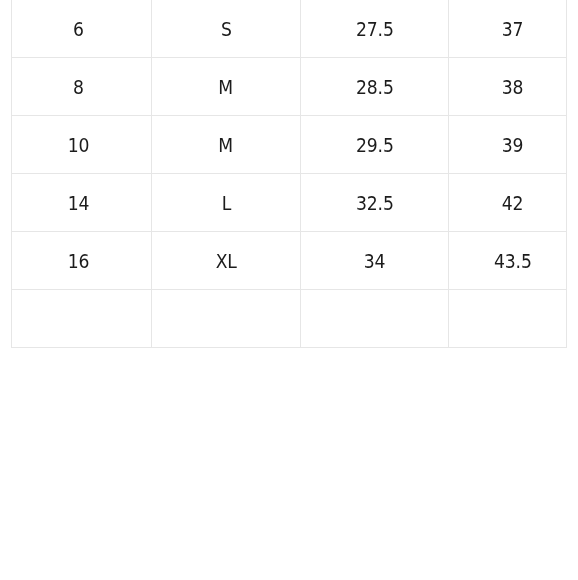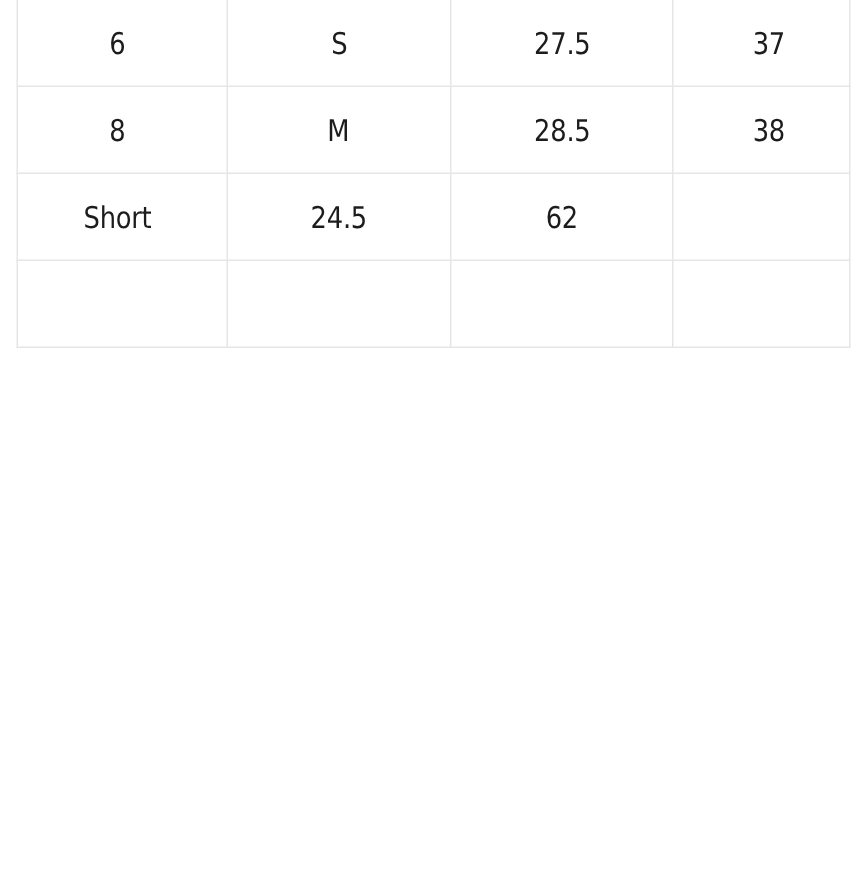--- a/index.html
+++ b/index.html
@@ -115,6 +115,12 @@
           <td class="col-4"><span class="cell-text">38</span></td>
         </tr>
 
+        <tr>
+          <td class="col-1"><span class="cell-text">10</span></td>
+          <td class="col-2"><span class="cell-text">M</span></td>
+          <td class="col-3"><span class="cell-text">29.5</span></td>
+          <td class="col-4"><span class="cell-text">39</span></td>
+        </tr>
 
 
 

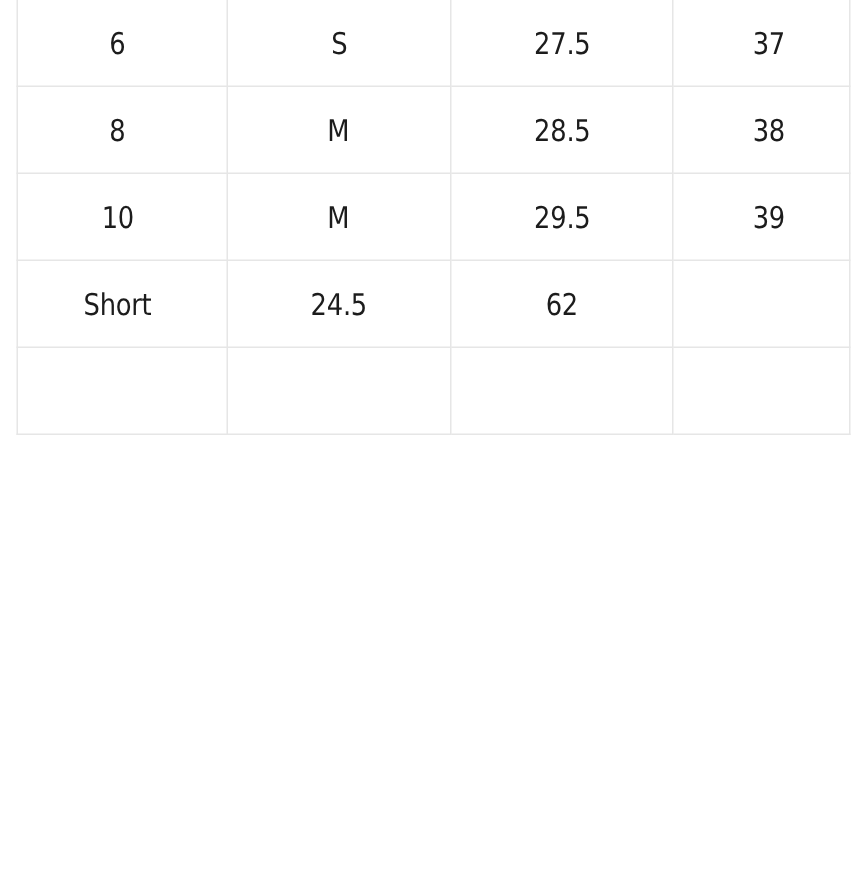--- a/index.html
+++ b/index.html
@@ -123,6 +123,12 @@
         </tr>
 
 
+        <tr>
+          <td class="col-1"><span class="cell-text">14</span></td>
+          <td class="col-2"><span class="cell-text">L</span></td>
+          <td class="col-3"><span class="cell-text">32.5</span></td>
+          <td class="col-4"><span class="cell-text">42</span></td>
+        </tr>
 
 
 

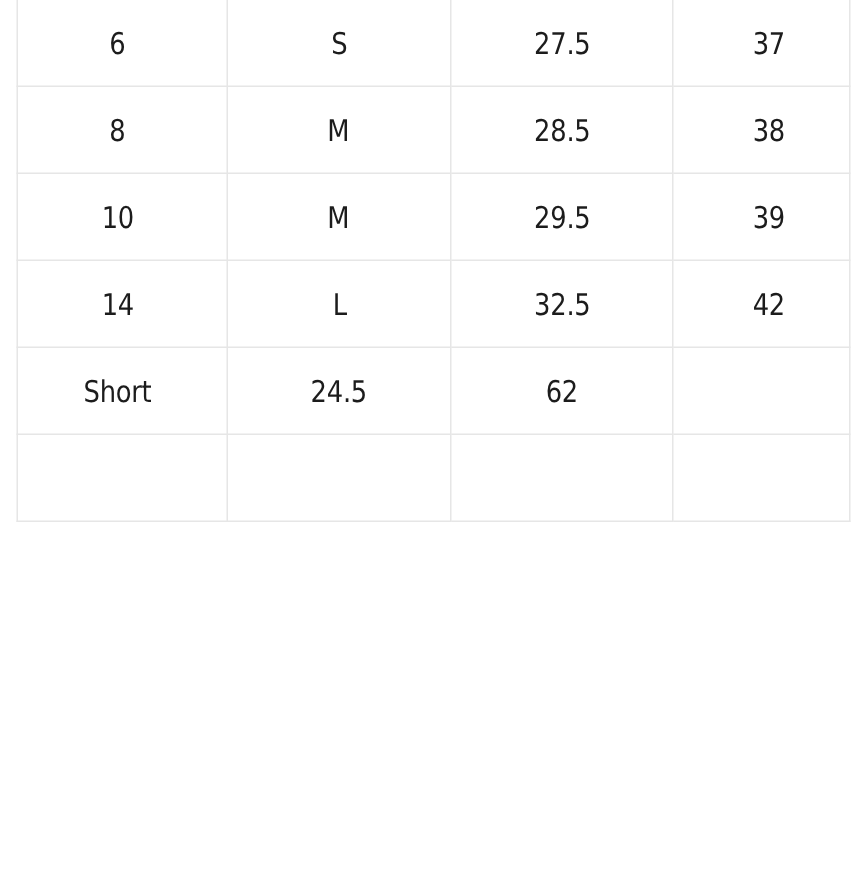--- a/index.html
+++ b/index.html
@@ -130,6 +130,12 @@
           <td class="col-4"><span class="cell-text">42</span></td>
         </tr>
 
+        <tr>
+          <td class="col-1"><span class="cell-text">16</span></td>
+          <td class="col-2"><span class="cell-text">XL</span></td>
+          <td class="col-3"><span class="cell-text">34</span></td>
+          <td class="col-4"><span class="cell-text">43.5</span></td>
+        </tr>
 
 
 

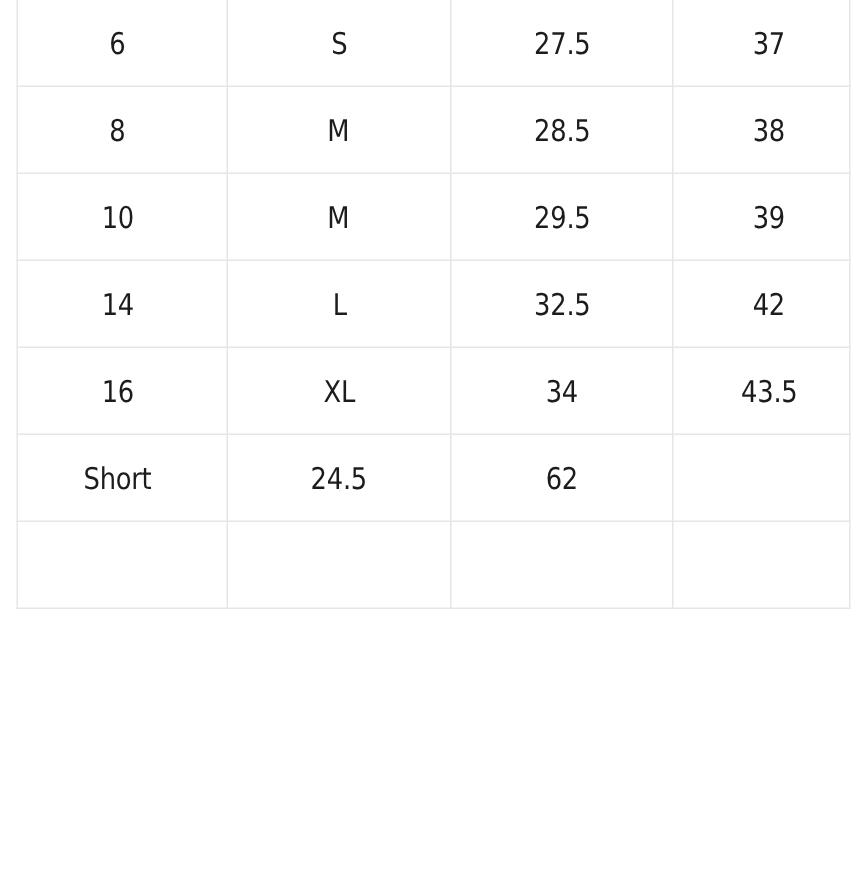--- a/index.html
+++ b/index.html
@@ -140,12 +140,6 @@
 
 
 
-        <tr>
-          <td class="col-1"><span class="cell-text">Short</span></td>
-          <td class="col-2"><span class="cell-text">24.5</span></td>
-          <td class="col-3"><span class="cell-text">62</span></td>
-          <td class="col-4"><span class="cell-text"></span></td>
-        </tr>
 
         <tr class="row-partial">
           <td class="col-1"><span class="cell-text"></span></td>

